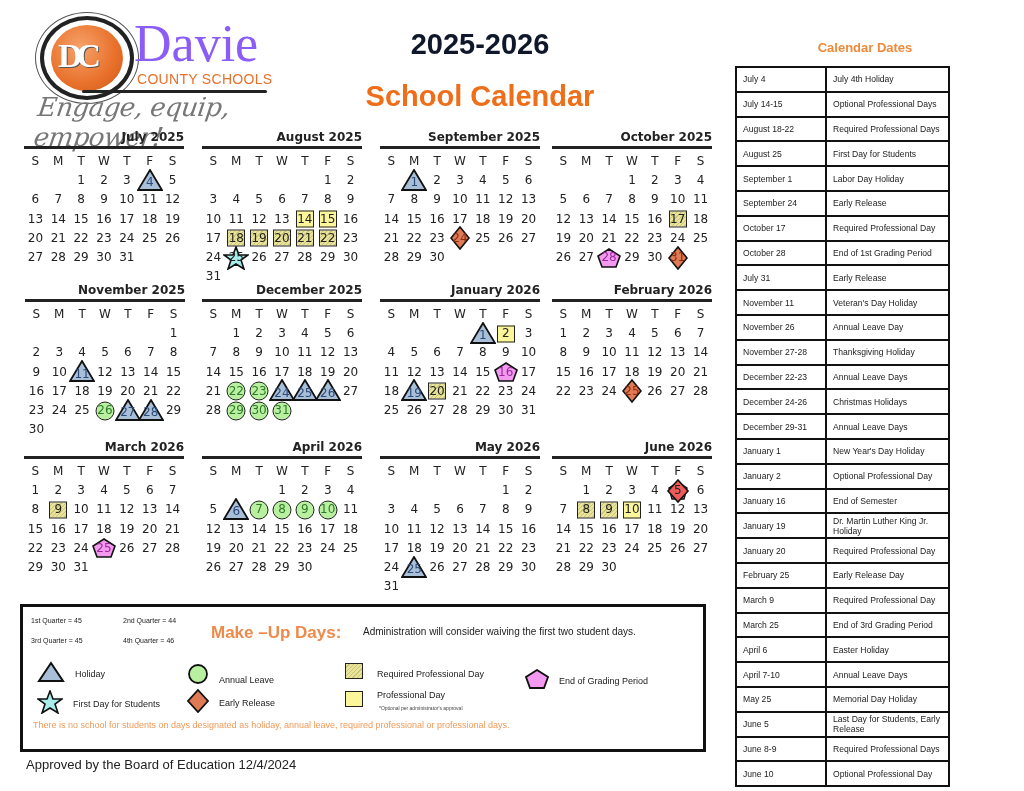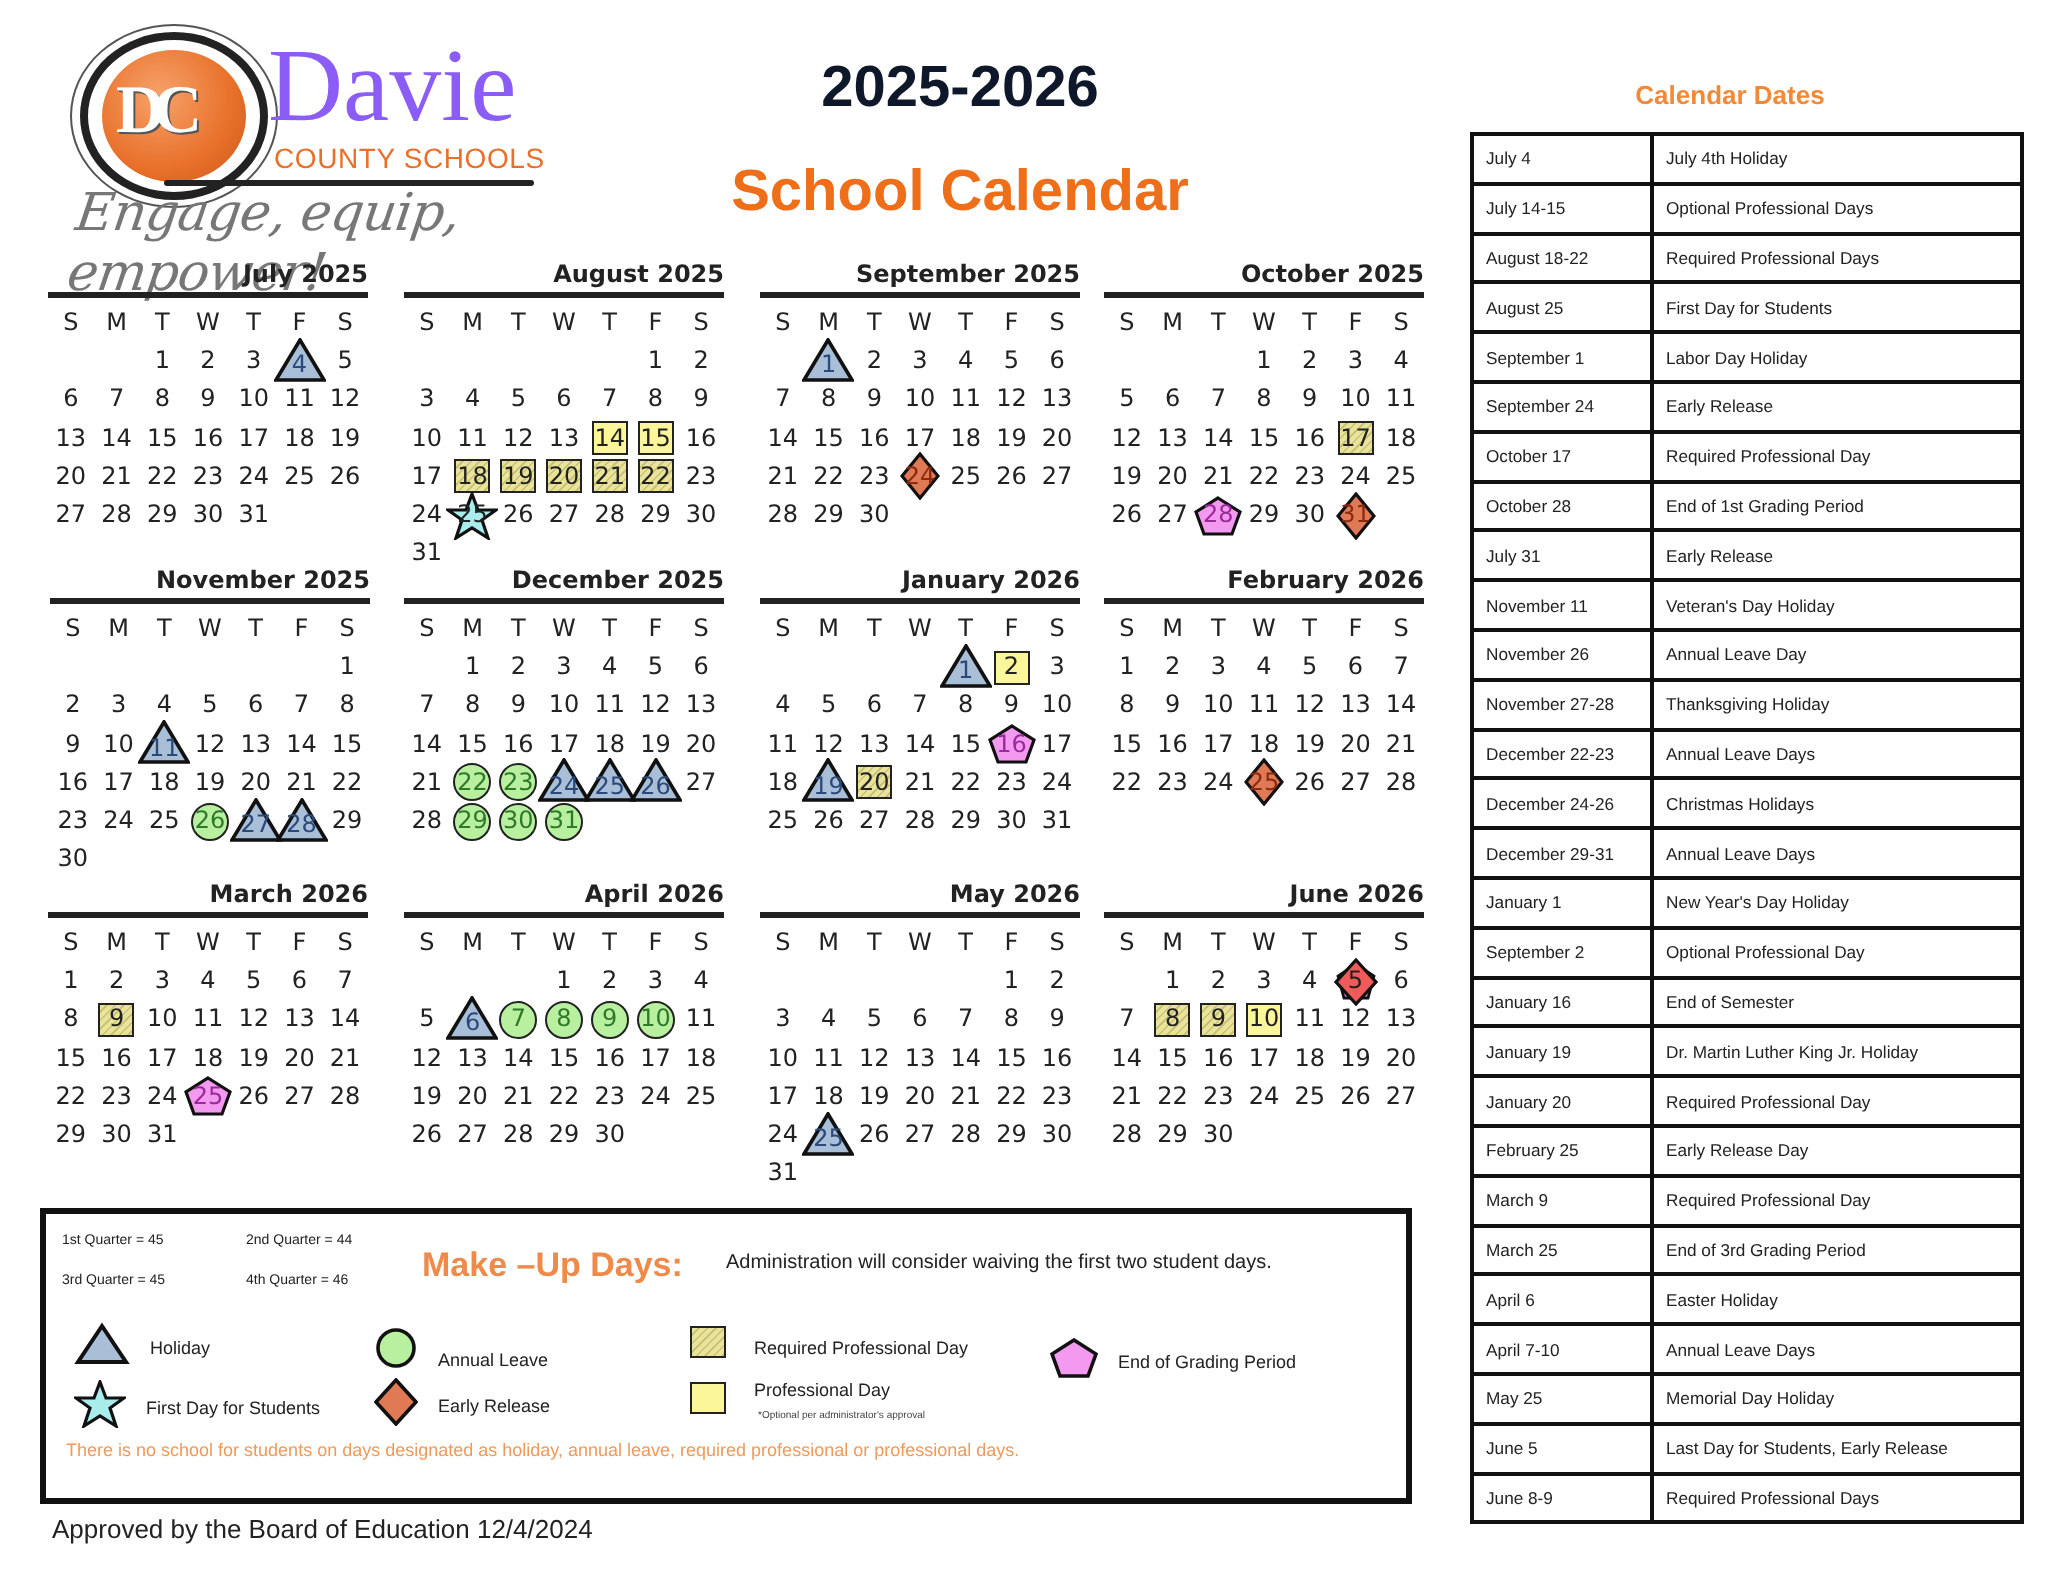--- a/index.html
+++ b/index.html
@@ -55,7 +55,7 @@
 
   
   .cd-title { position: absolute; left: 735px; top: 40px; width: 260px; text-align: center; font: bold 13px "Liberation Sans", sans-serif; color: #ee8a3a; }
-  .cd-table { position: absolute; left: 735px; top: 66px; width: 277px; border-collapse: collapse; border: 2px solid #111; }
+  .cd-table { position: absolute; left: 735px; top: 66px; width: 215px; border-collapse: collapse; border: 2px solid #111; }
   .cd-table td { border: 2px solid #111; font: 8.6px "Liberation Sans", sans-serif; color: #222; padding: 0 6px; height: 24.8px; vertical-align: middle; }
   .cd-table td.c1 { width: 90px; }
 </style>

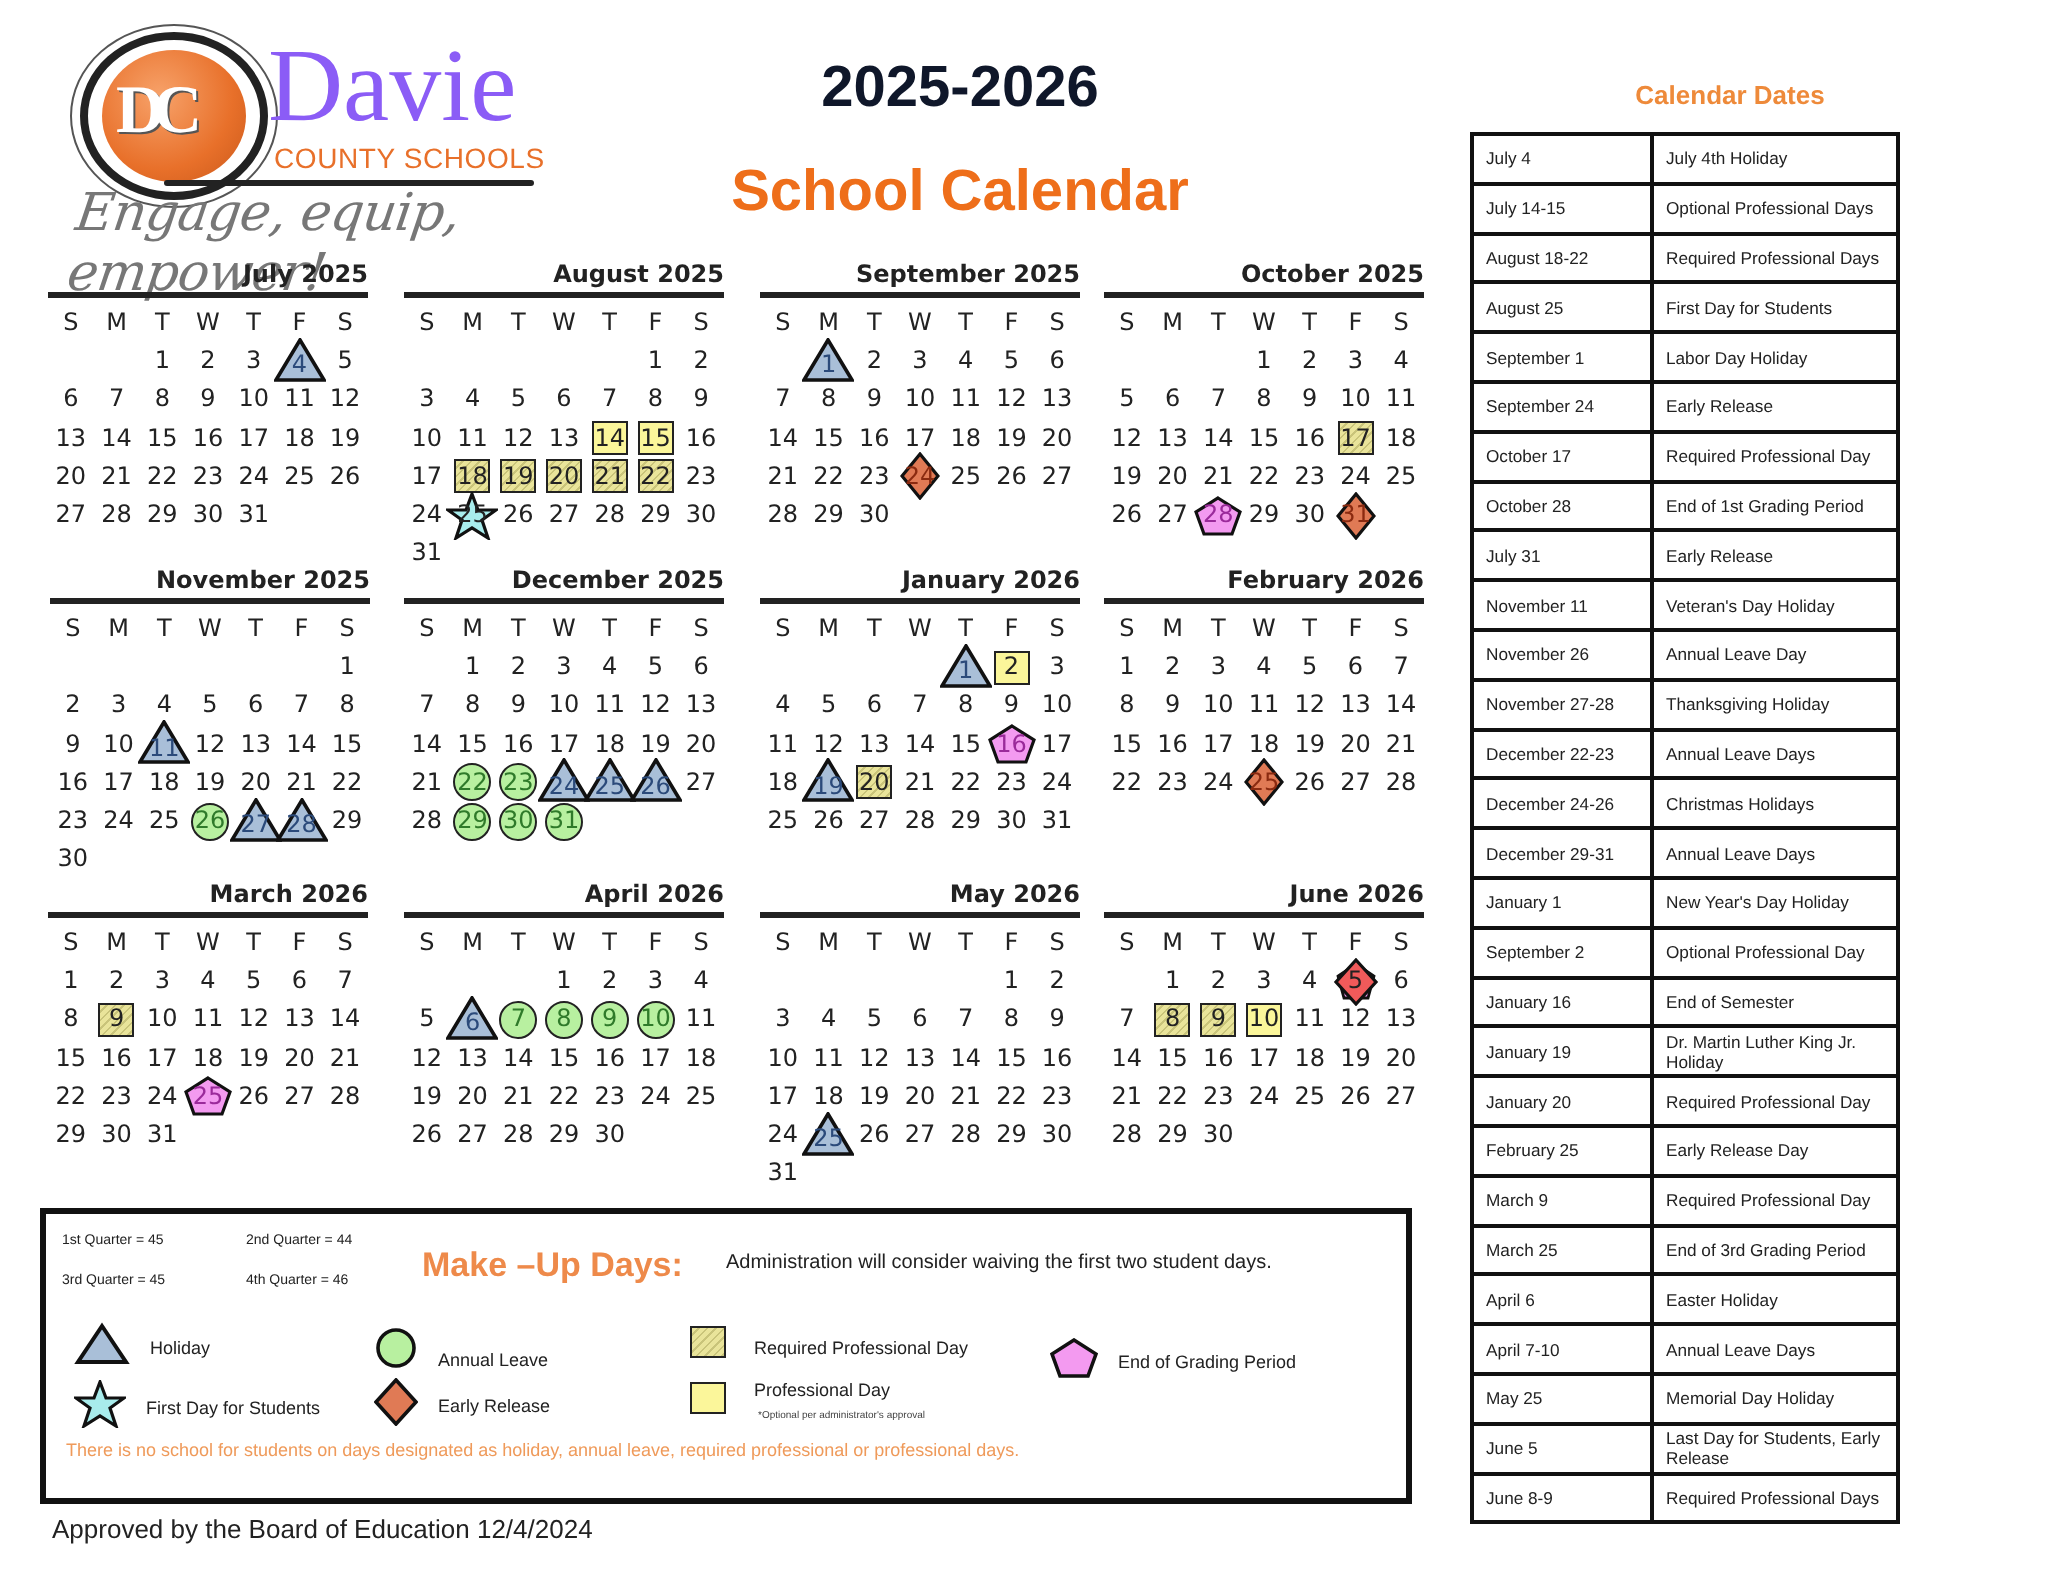--- a/index.html
+++ b/index.html
@@ -830,7 +830,7 @@
         <td>New Year's Day Holiday</td>
       </tr>
       <tr>
-        <td class="c1">September 2</td>
+        <td class="c1">January 2</td>
         <td>Optional Professional Day</td>
       </tr>
       <tr>

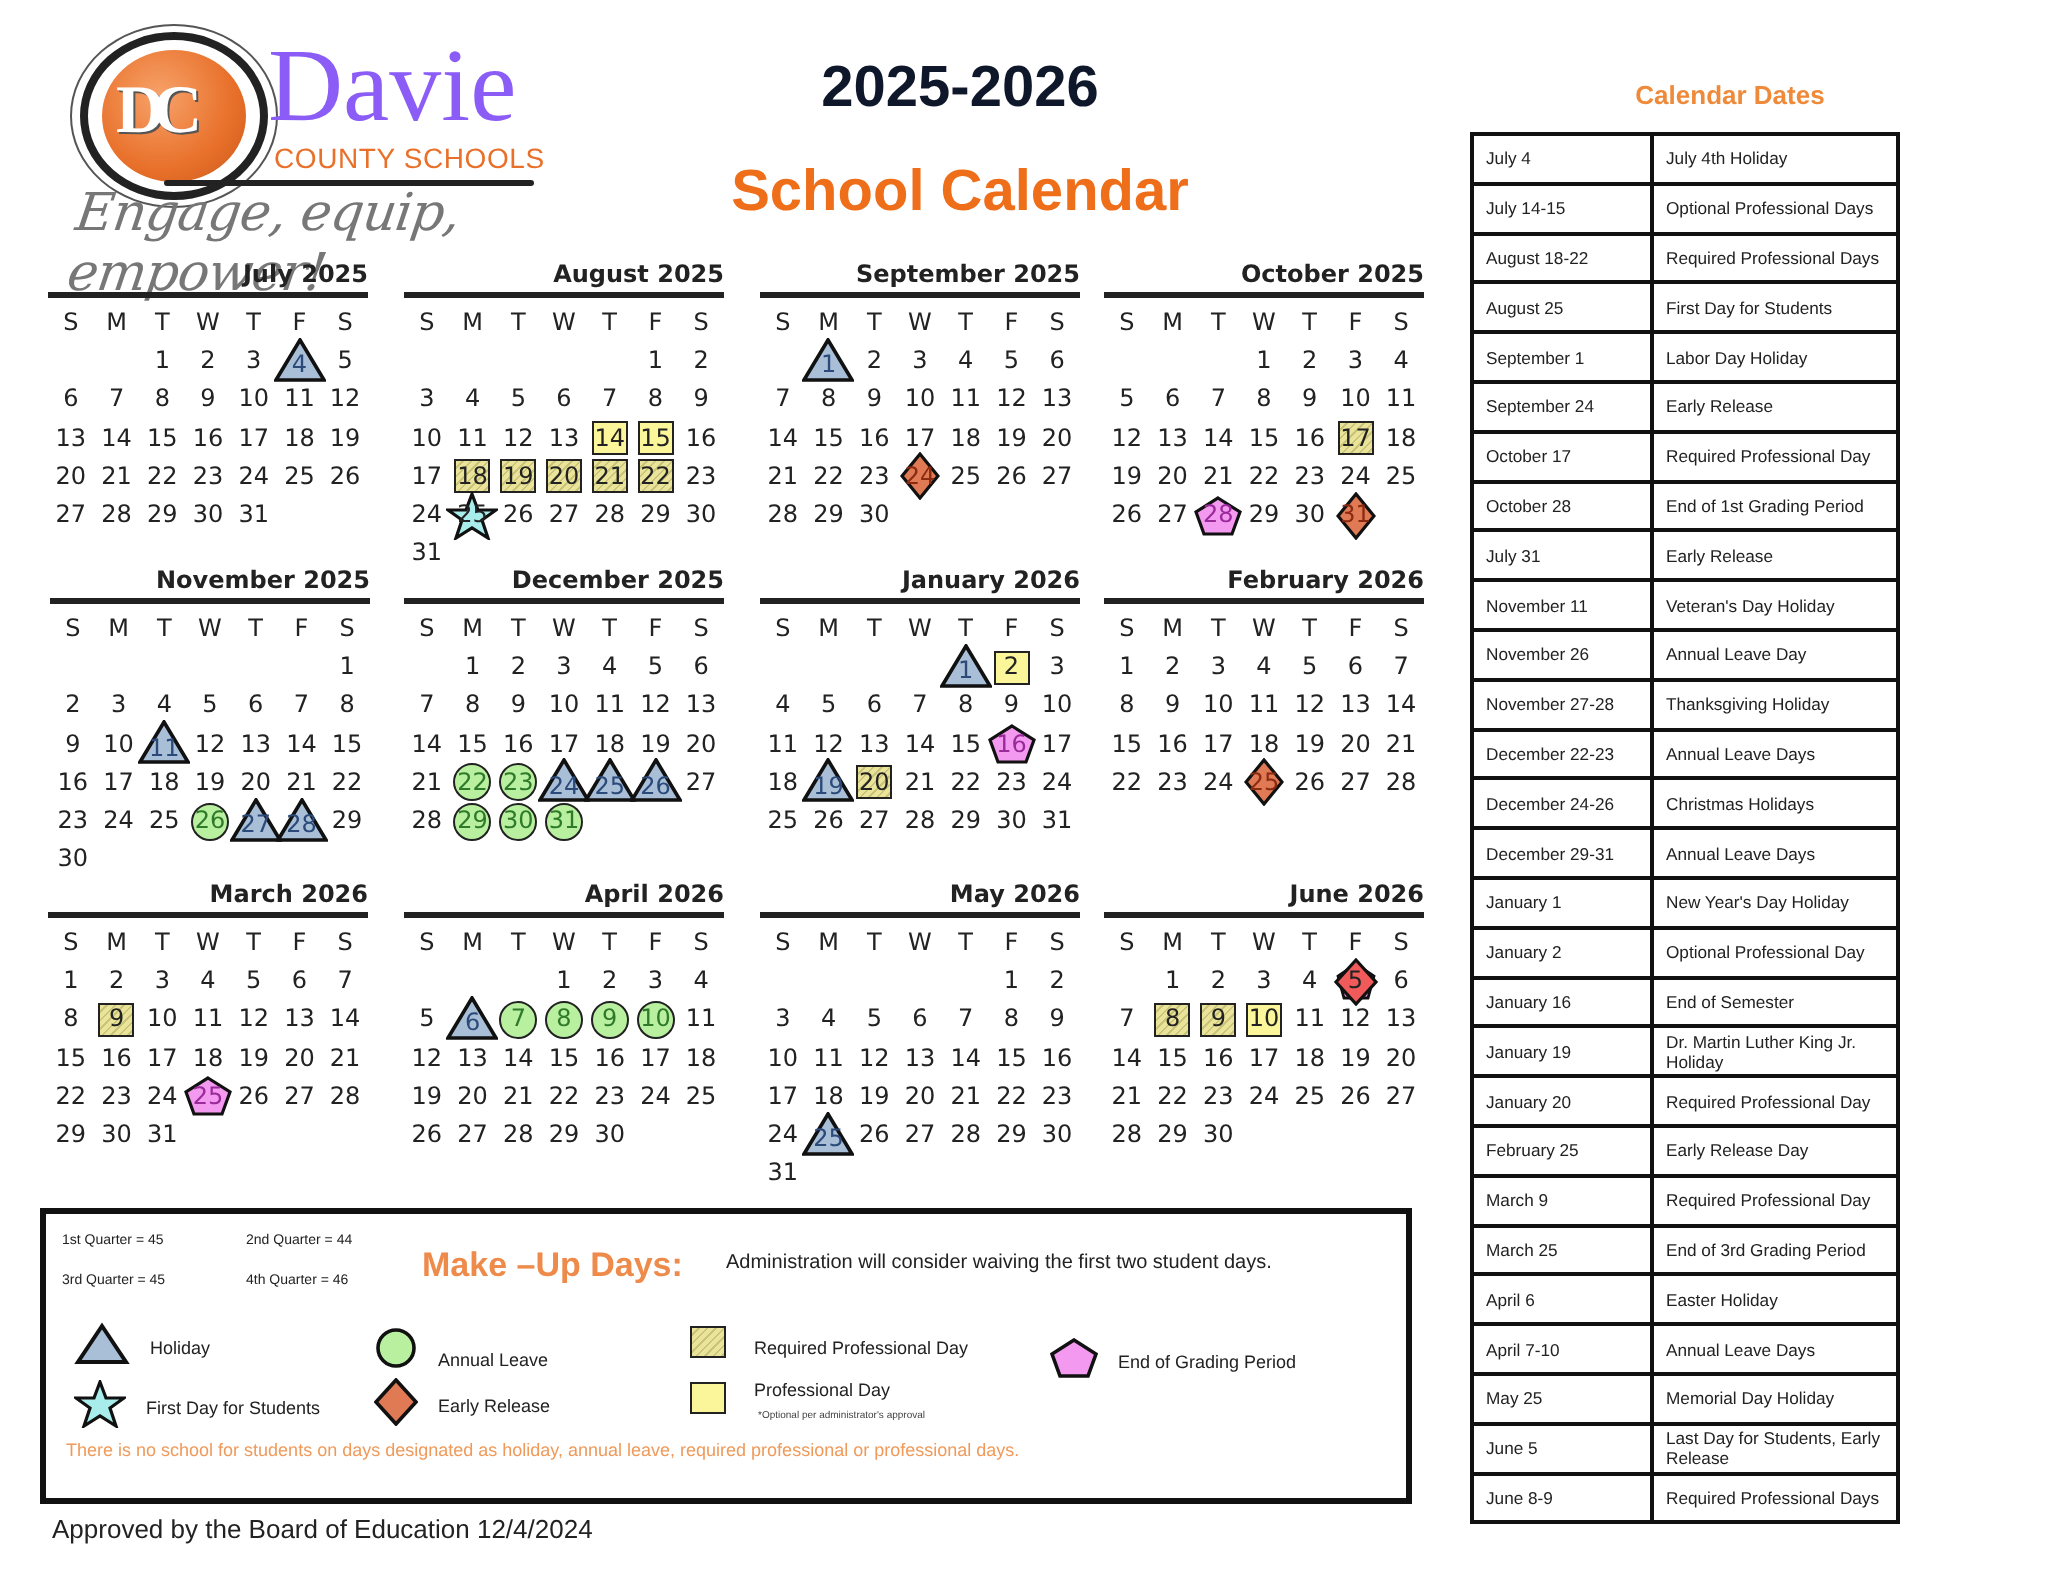--- a/index.html
+++ b/index.html
@@ -877,6 +877,10 @@
         <td class="c1">June 8-9</td>
         <td>Required Professional Days</td>
       </tr>
+      <tr>
+        <td class="c1">June 10</td>
+        <td>Optional Professional Day</td>
+      </tr>
     </tbody>
 </table>
 

